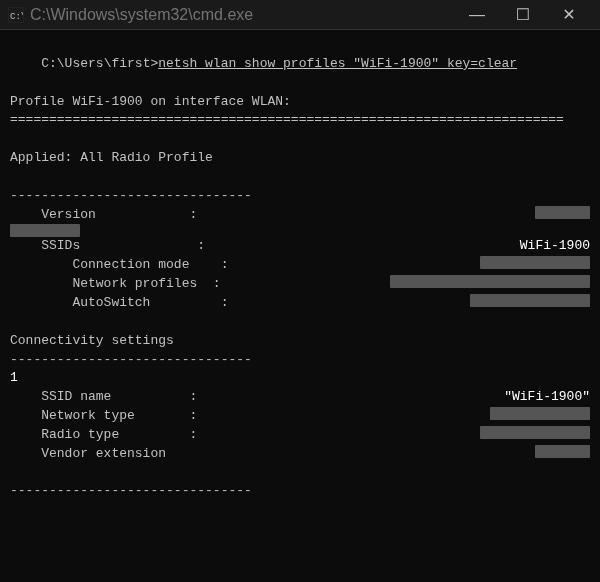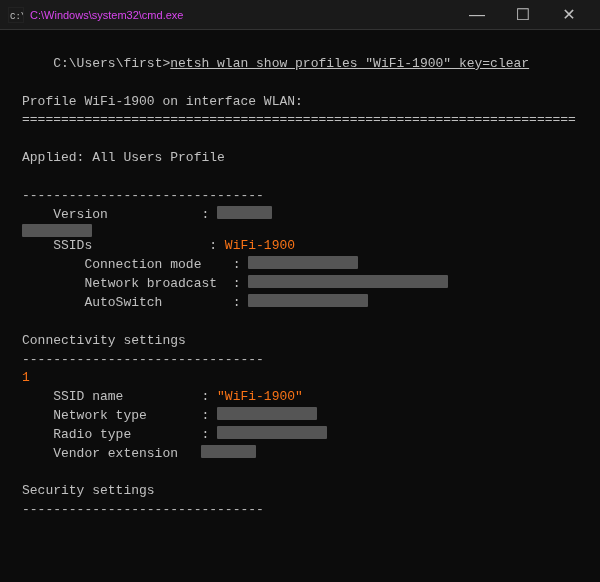--- a/index.html
+++ b/index.html
@@ -38,8 +38,8 @@
       font-size: 10px;
     }
     .title-bar-title {
-      color: #d946ef;
-      font-size: 11px;
+      color: #737373;
+      font-size: 16px;
       font-family: 'Segoe UI', sans-serif;
     }
     .title-bar-controls {

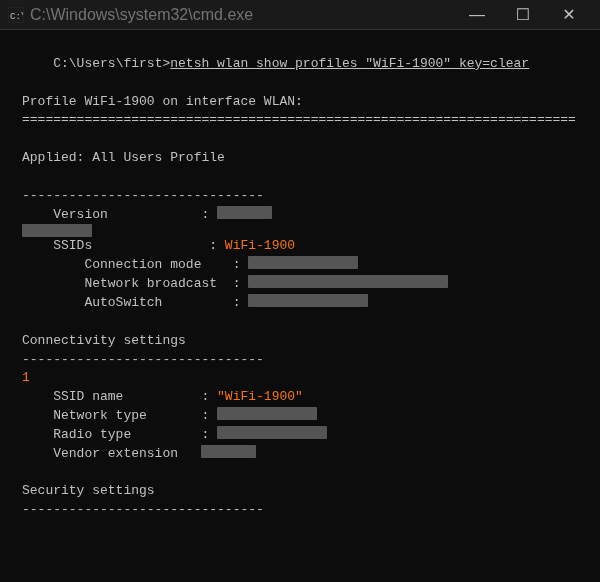--- a/index.html
+++ b/index.html
@@ -71,7 +71,6 @@
     .cmd-line {
       color: #c0c0c0;
       white-space: pre;
-      margin-left: 12px;
     }
     .cmd-prompt {
       color: #c0c0c0;

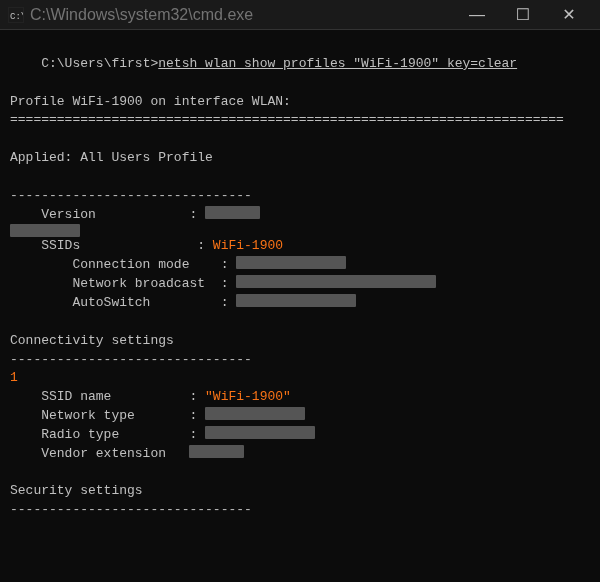--- a/index.html
+++ b/index.html
@@ -140,7 +140,7 @@
   <div class="cmd-line">Profile WiFi-1900 on interface WLAN:</div>
   <div class="cmd-line">=======================================================================</div>
   <div class="cmd-line">&nbsp;</div>
-  <div class="cmd-line">Applied: All Users Profile</div>
+  <div class="cmd-line">Applied: All Radio Profile</div>
   <div class="cmd-line">&nbsp;</div>
 
   <div class="cmd-line divider">-------------------------------</div>

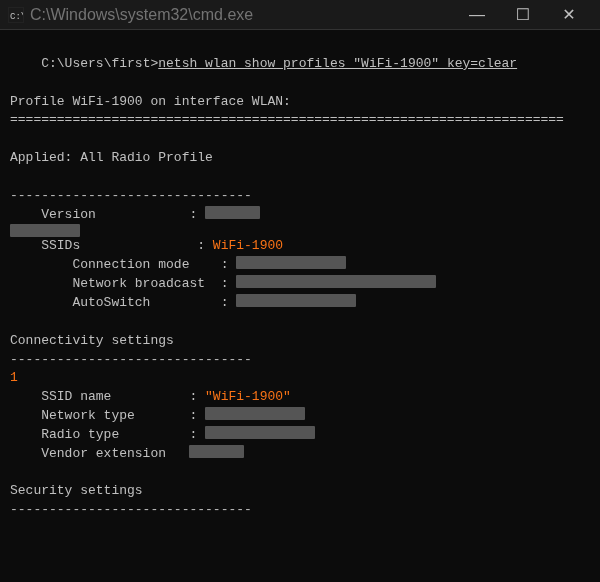--- a/index.html
+++ b/index.html
@@ -109,6 +109,7 @@
     .row {
       display: flex;
       white-space: pre;
+      justify-content: space-between;
     }
   </style>
 </head>

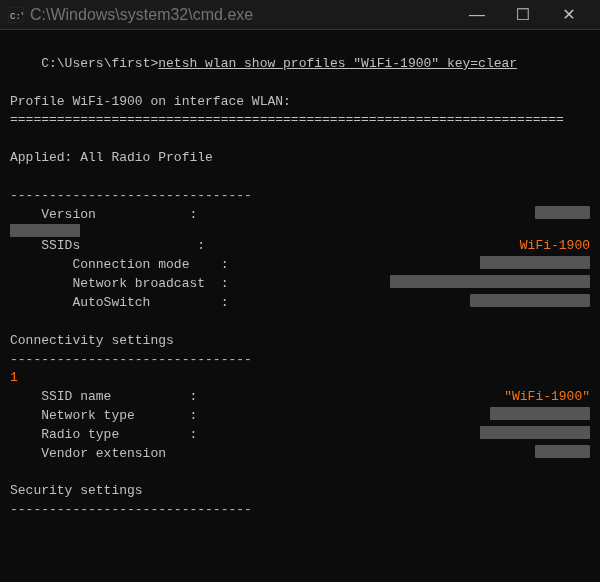--- a/index.html
+++ b/index.html
@@ -91,7 +91,7 @@
       color: #c0c0c0;
     }
     .value-text {
-      color: #f97316;
+      color: #ffffff;
     }
 
     

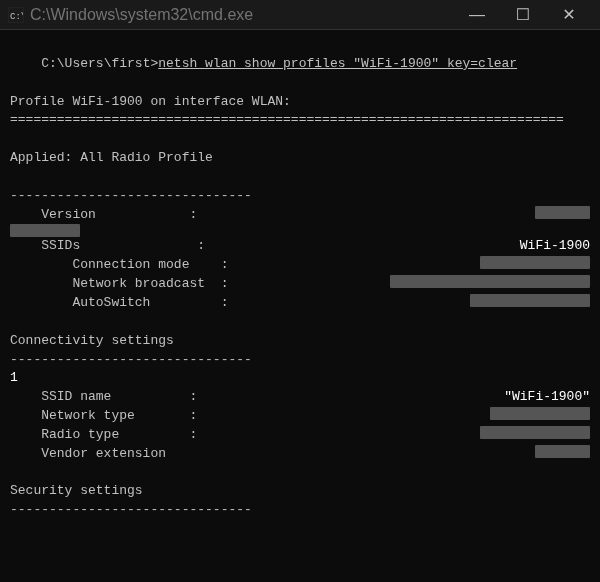--- a/index.html
+++ b/index.html
@@ -159,7 +159,7 @@
     <span class="key-label">        Connection mode    : </span><span class="blurred" style="width:110px;height:13px;">&nbsp;&nbsp;&nbsp;&nbsp;&nbsp;</span>
   </div>
   <div class="cmd-line row">
-    <span class="key-label">        Network broadcast  : </span><span class="blurred" style="width:200px;height:13px;">&nbsp;&nbsp;&nbsp;&nbsp;&nbsp;</span>
+    <span class="key-label">        Network profiles  : </span><span class="blurred" style="width:200px;height:13px;">&nbsp;&nbsp;&nbsp;&nbsp;&nbsp;</span>
   </div>
   <div class="cmd-line row">
     <span class="key-label">        AutoSwitch         : </span><span class="blurred" style="width:120px;height:13px;">&nbsp;&nbsp;&nbsp;&nbsp;&nbsp;</span>

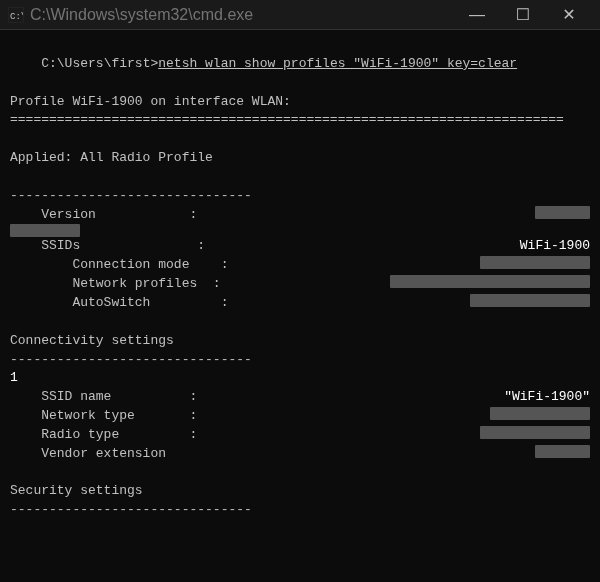--- a/index.html
+++ b/index.html
@@ -188,7 +188,6 @@
 
   <div class="cmd-line">&nbsp;</div>
 
-  <div class="cmd-line section-header">Security settings</div>
   <div class="cmd-line divider">-------------------------------</div>
 
 </div>

